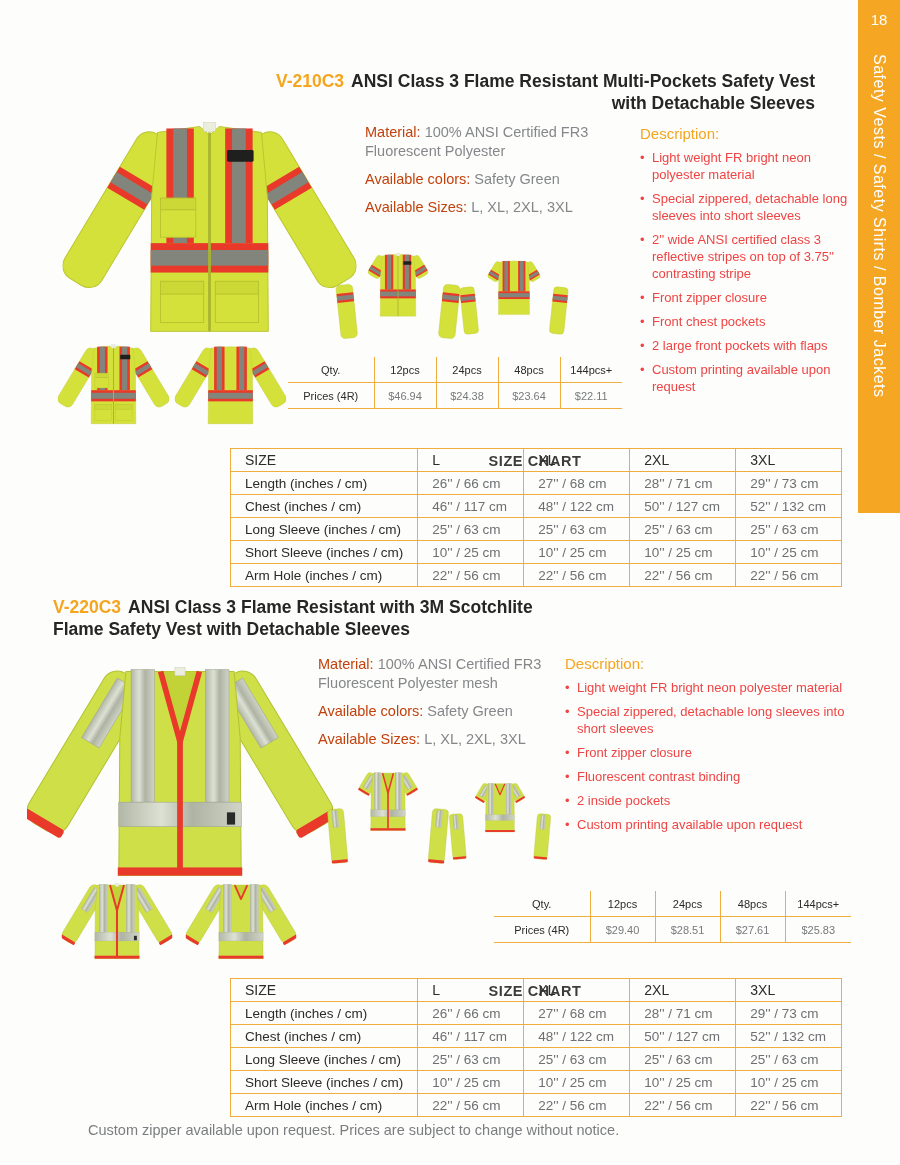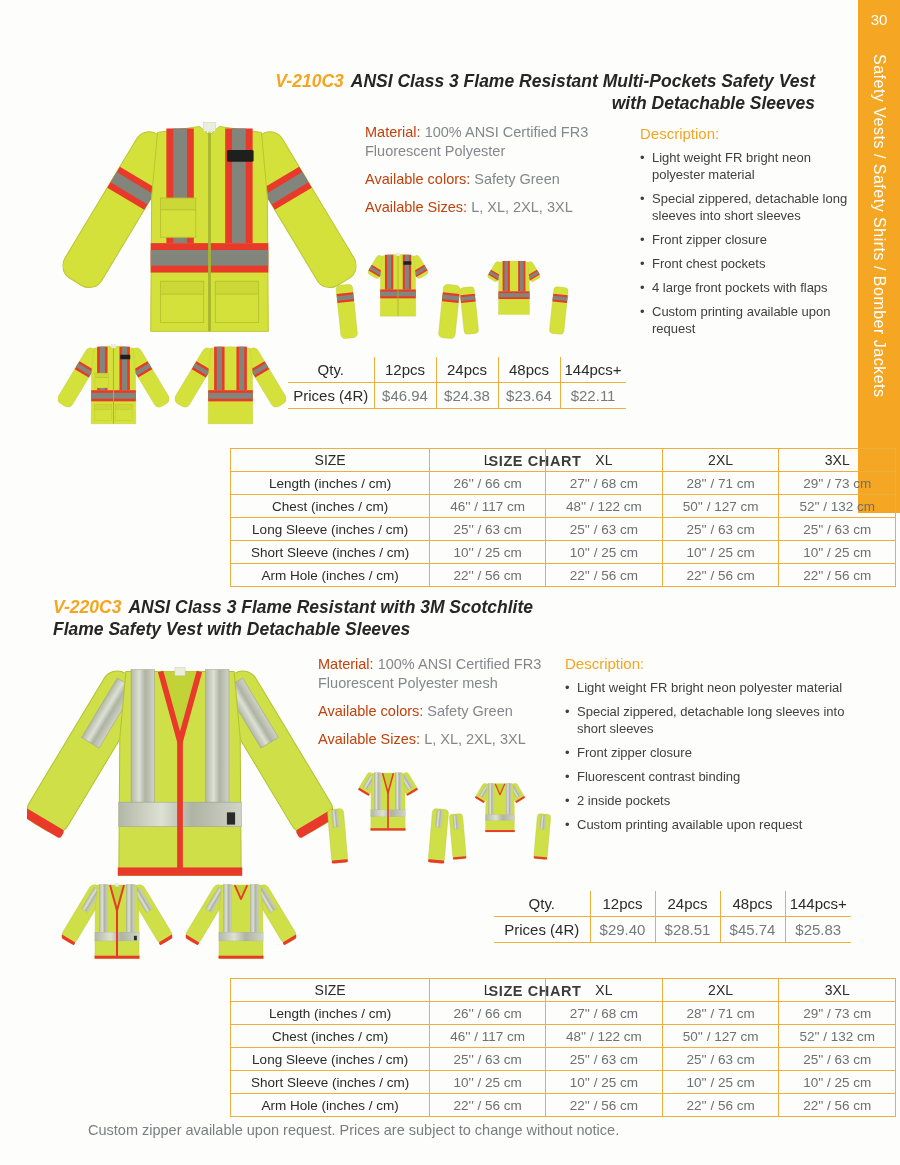--- a/index.html
+++ b/index.html
@@ -259,7 +259,7 @@
   </svg>
 
   <div class="abs sidebar" style="left:858px;top:0;width:42px;height:513px">
-    <div class="pnum">30</div>
+    <div class="pnum">18</div>
     <div class="vtext">Safety Vests / Safety Shirts / Bomber Jackets</div>
   </div>
 

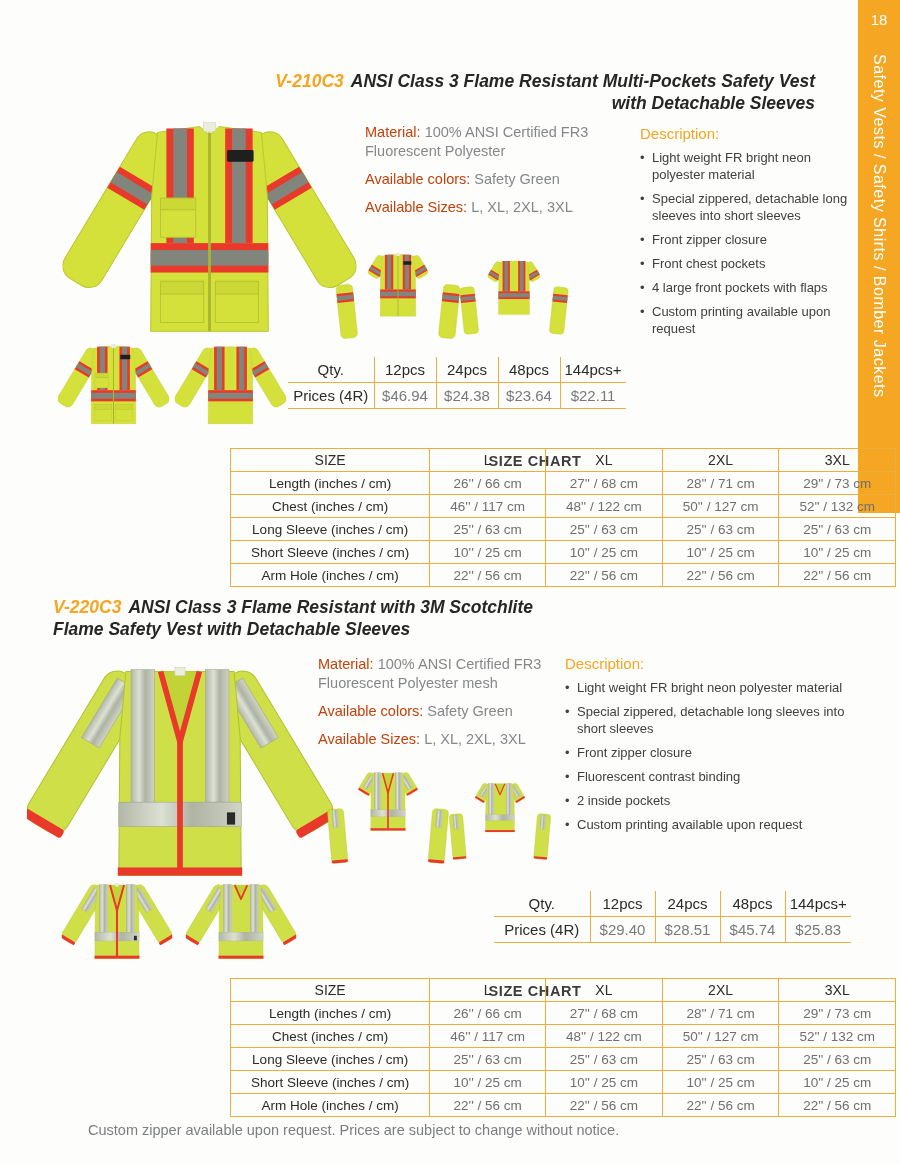--- a/index.html
+++ b/index.html
@@ -8,7 +8,7 @@
   .abs { position:absolute; }
 
   
-  .p-title { font-weight:bold; font-size:17.5px; line-height:22px; color:#262624;font-style:italic; }
+  .p-title { font-weight:bold; font-size:17.5px; line-height:22px; color:#262624; }
   .p-title .code { color:#F5A51F; margin-right:7px; }
 
   

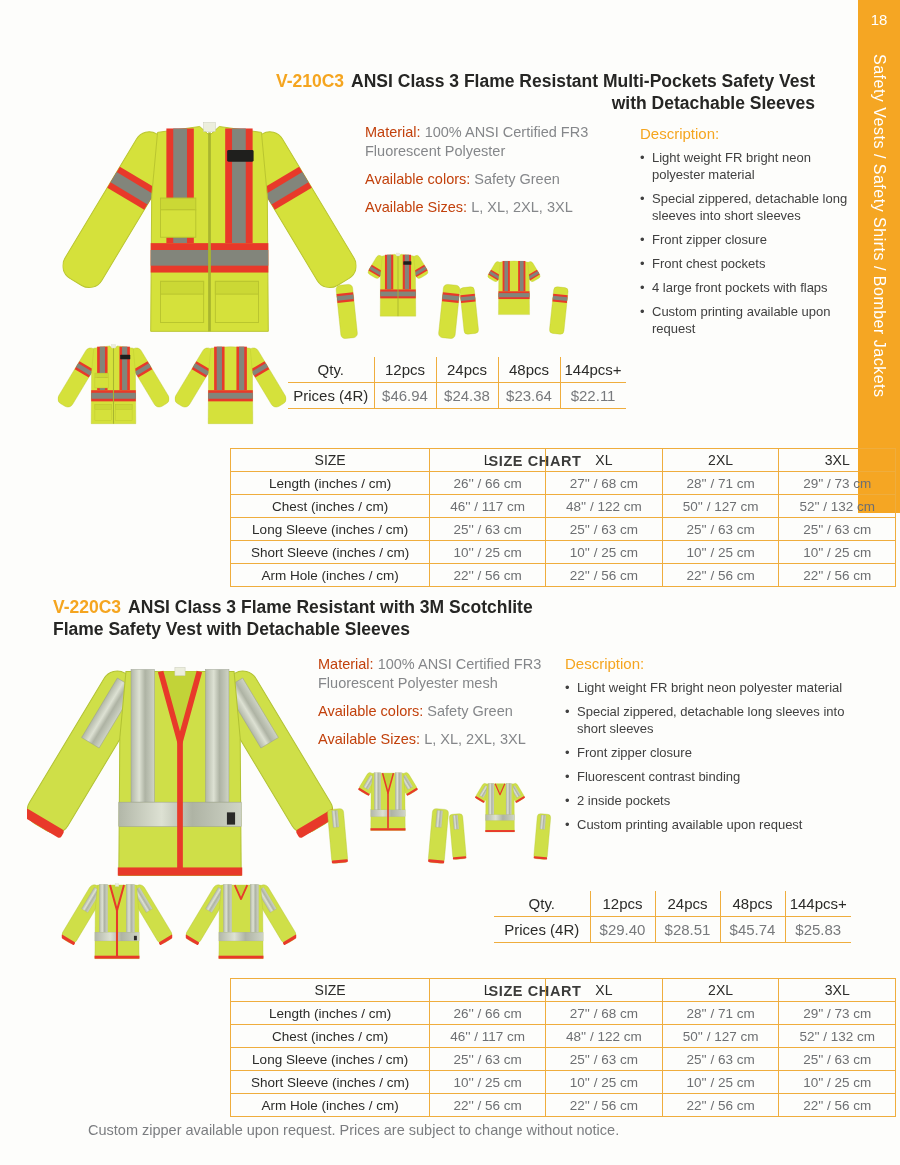--- a/index.html
+++ b/index.html
@@ -17,7 +17,7 @@
 
   
   .desc-title { font-size:15px; color:#F5A51F; margin-bottom:7px; }
-  .desc-list { margin:0; padding:0; list-style:none; font-size:13px; line-height:17px; color:#404040; }
+  .desc-list { margin:0; padding:0; list-style:none; font-size:13px; line-height:17px; color:#ef4444; }
   .desc-list li { position:relative; padding-left:12px; margin-bottom:7px; }
   .desc-list li::before { content:"\2022"; position:absolute; left:0; }
 

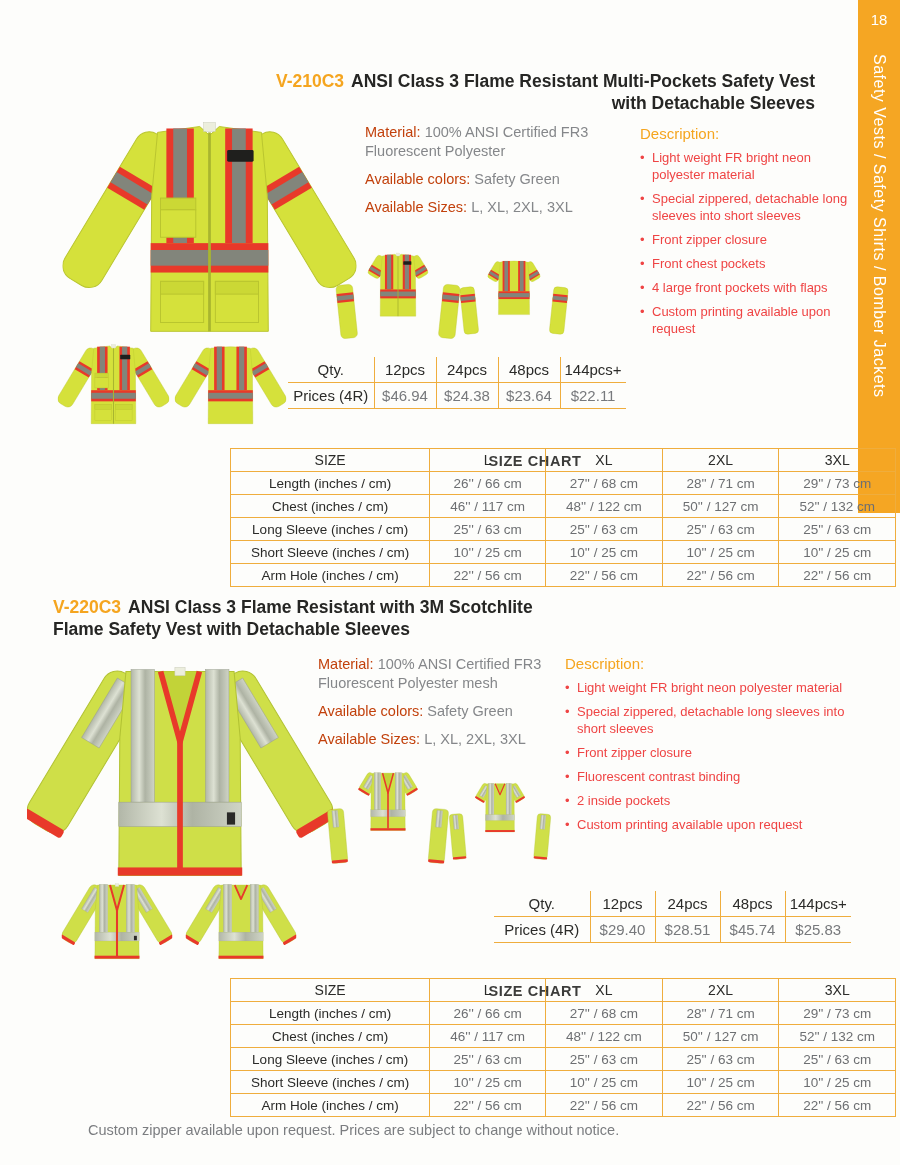--- a/index.html
+++ b/index.html
@@ -292,6 +292,7 @@
     <ul class="desc-list">
       <li>Light weight FR bright neon polyester material</li>
       <li>Special zippered, detachable long sleeves into short sleeves</li>
+      <li>2'' wide ANSI certified class 3 reflective stripes on top of 3.75'' contrasting stripe</li>
       <li>Front zipper closure</li>
       <li>Front chest pockets</li>
       <li>4 large front pockets with flaps</li>

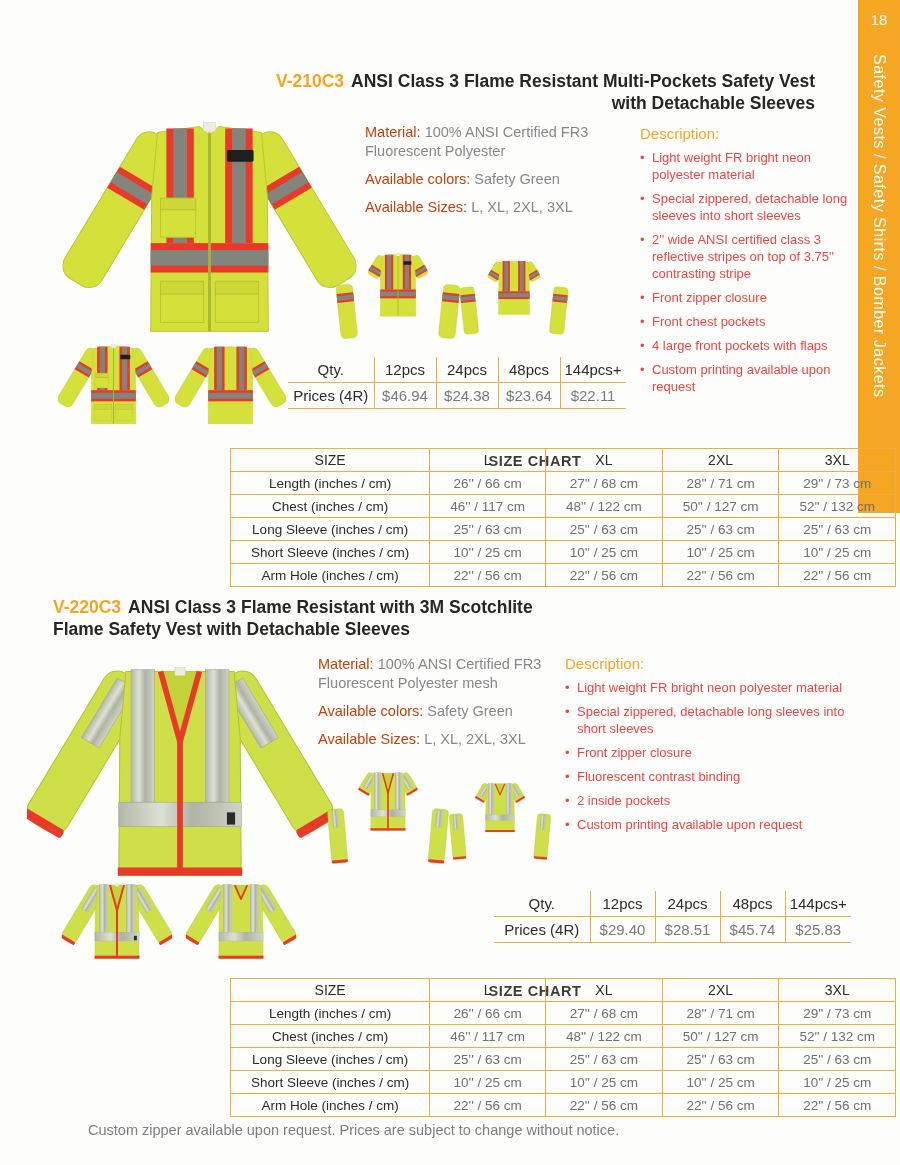--- a/index.html
+++ b/index.html
@@ -295,7 +295,7 @@
       <li>2'' wide ANSI certified class 3 reflective stripes on top of 3.75'' contrasting stripe</li>
       <li>Front zipper closure</li>
       <li>Front chest pockets</li>
-      <li>4 large front pockets with flaps</li>
+      <li>2 large front pockets with flaps</li>
       <li>Custom printing available upon request</li>
     </ul>
   </div>

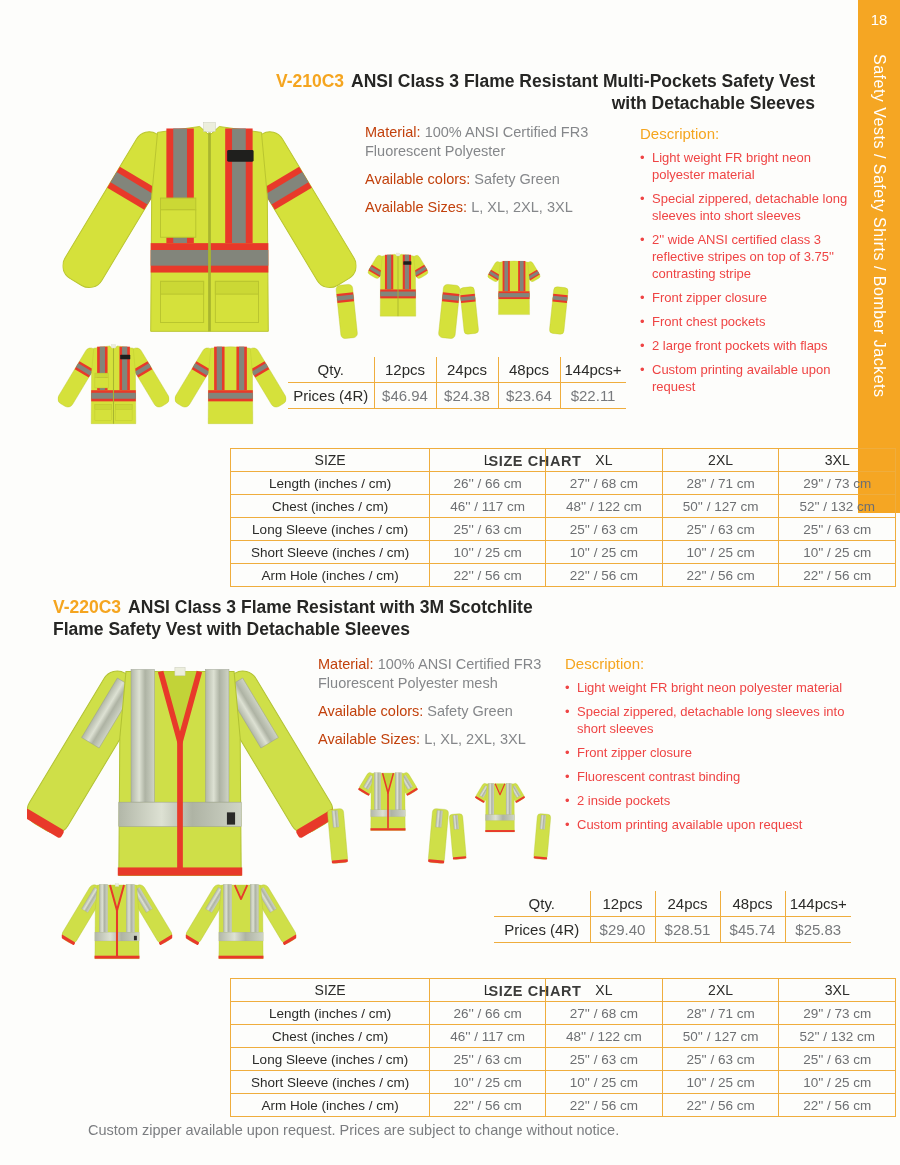--- a/index.html
+++ b/index.html
@@ -22,7 +22,7 @@
   .desc-list li::before { content:"\2022"; position:absolute; left:0; }
 
   
-  .price-table { border-collapse:collapse; font-size:15px; color:#2b2b29; }
+  .price-table { border-collapse:collapse; font-size:11px; color:#2b2b29; }
   .price-table td { border-left:1.5px solid #EFAD3D; border-bottom:1.5px solid #EFAD3D;
                     text-align:center; height:25px; padding:0 4px; }
   .price-table td:first-child { border-left:none; }

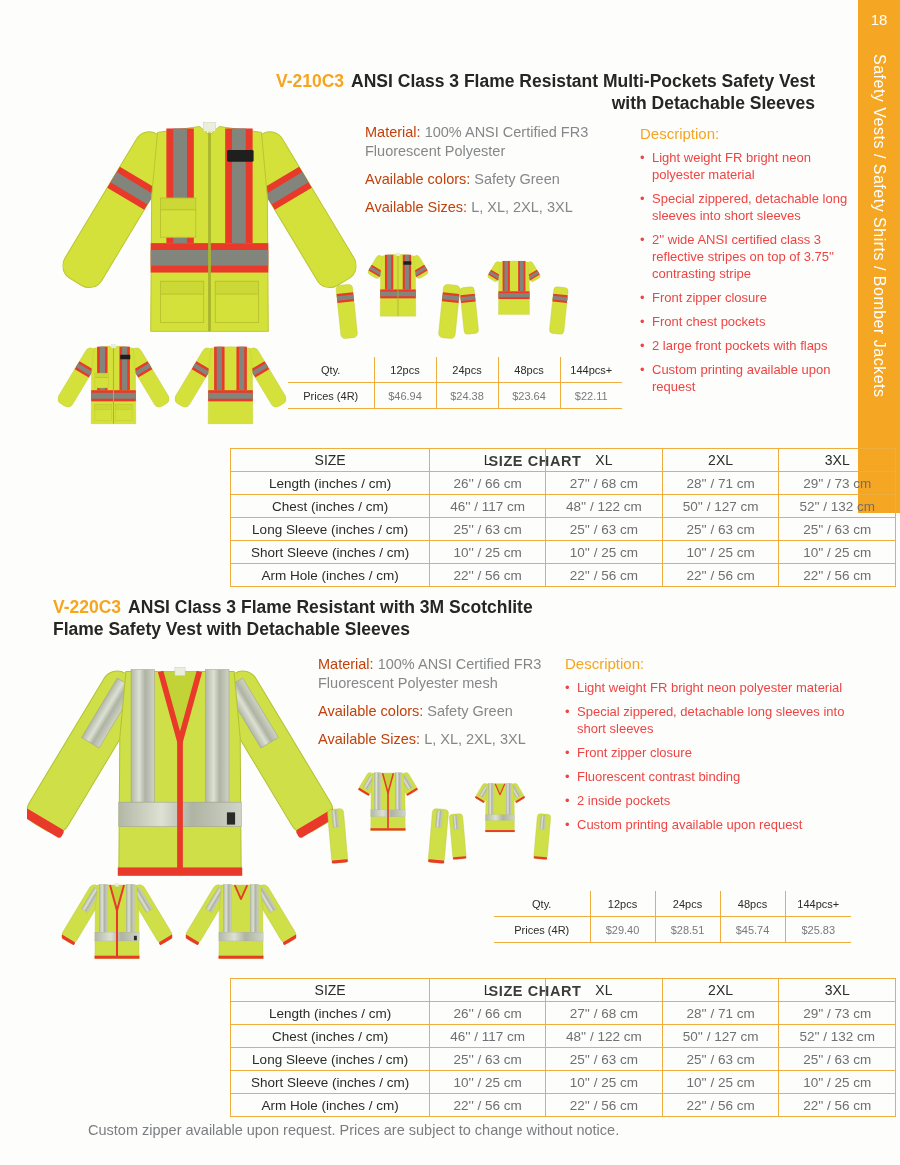--- a/index.html
+++ b/index.html
@@ -31,8 +31,8 @@
   
   .sc-title { font-size:14.5px; font-weight:bold; letter-spacing:0.6px; color:#3c3c3a; text-align:center;margin-top:25px; }
   .size-table { border-collapse:collapse; table-layout:fixed; }
-  .size-table td { border:1.5px solid #EFAD3D; text-align:center; font-size:13.5px;
-                   color:#6d6f72; height:20px; padding:1px 20px; white-space:nowrap; }
+  .size-table td { border:1.5px solid #EFAD3D; font-size:13.5px;
+                   color:#6d6f72; height:20px; padding:1px 14px; white-space:nowrap; }
   .size-table tr.hd td { color:#2b2b29; font-size:14px; }
   .size-table td.lbl { color:#2b2b29; }
 

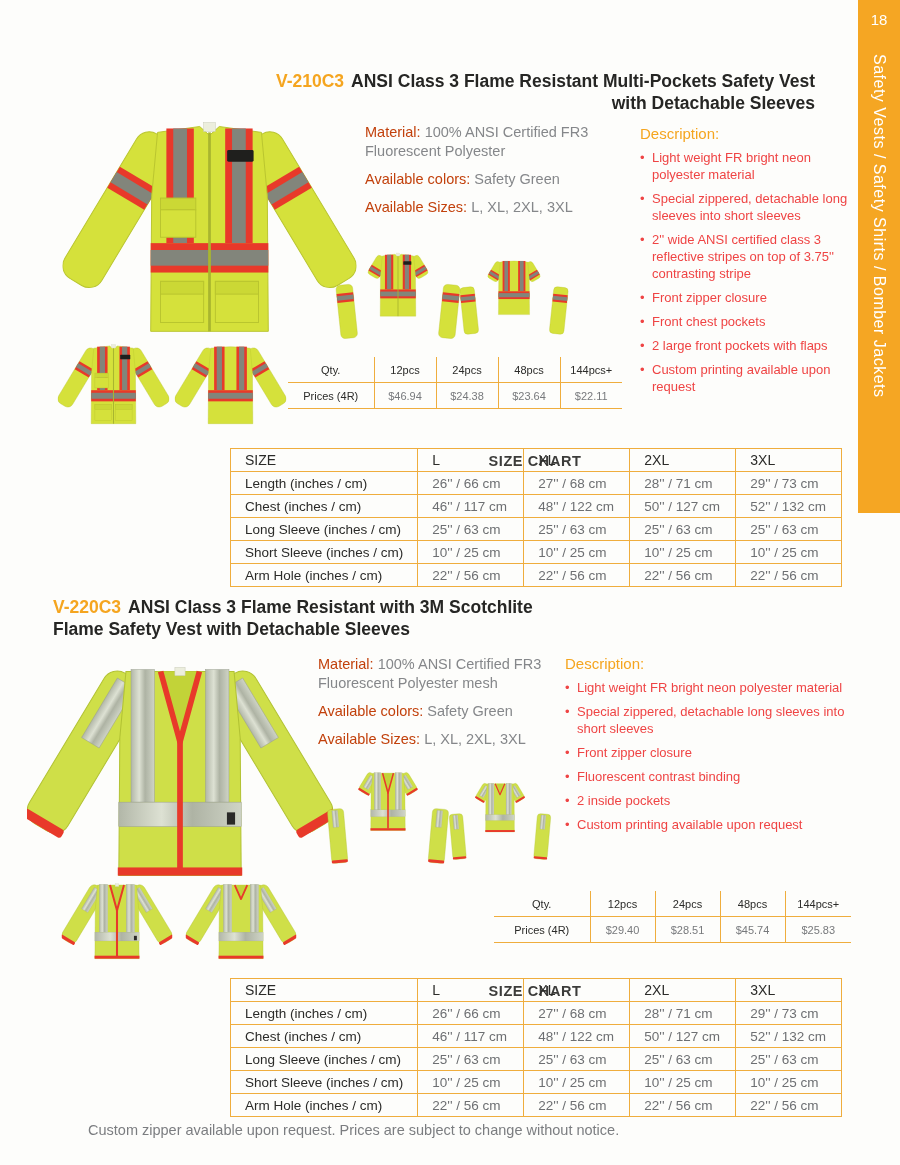--- a/index.html
+++ b/index.html
@@ -473,7 +473,7 @@
       <td>Prices (4R)</td>
       <td class="money">$29.40</td>
       <td class="money">$28.51</td>
-      <td class="money">$45.74</td>
+      <td class="money">$27.61</td>
       <td class="money">$25.83</td>
     </tr>
   </tbody>

